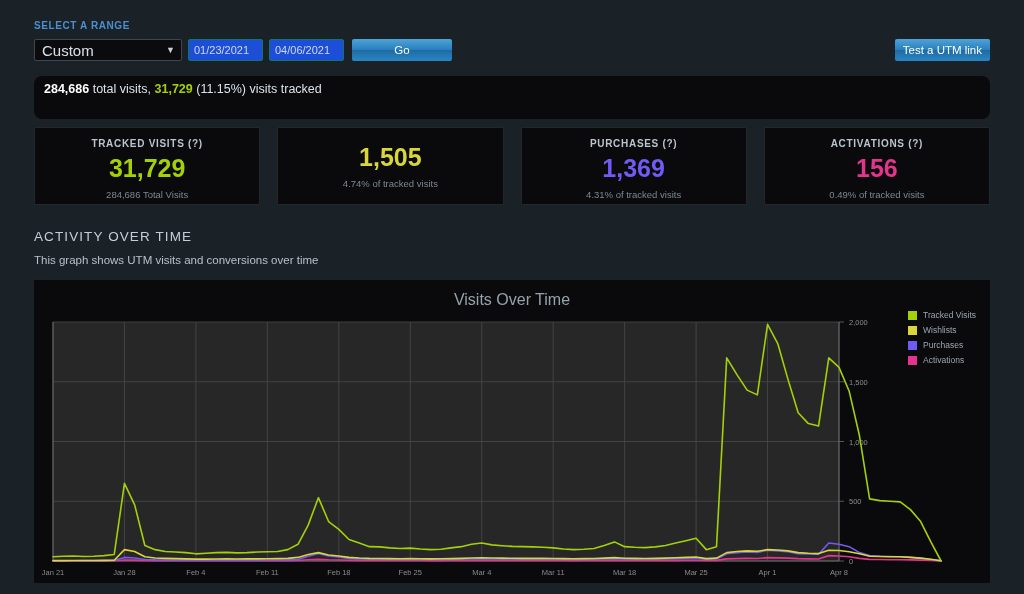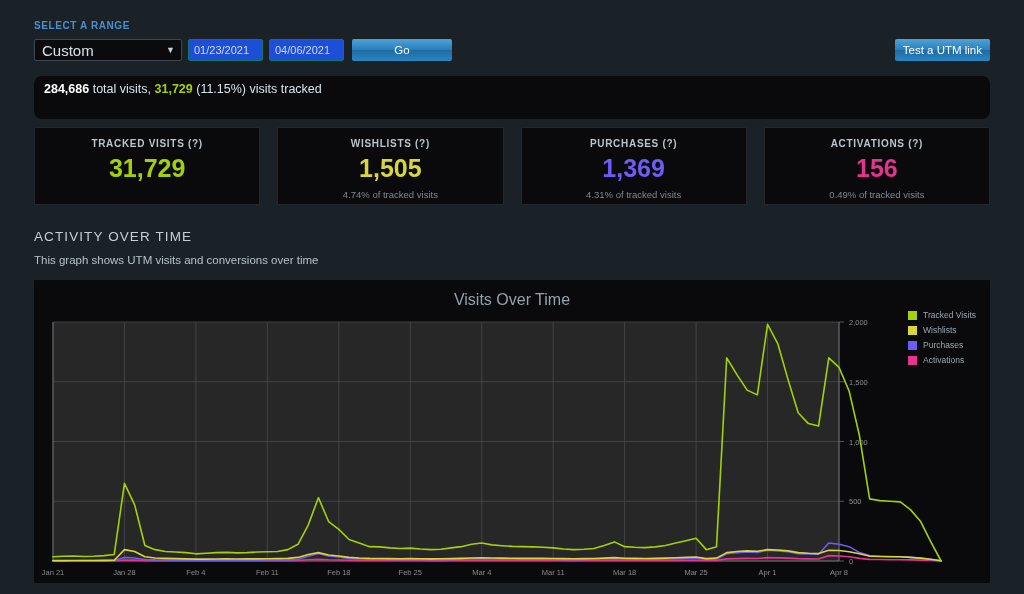--- a/index.html
+++ b/index.html
@@ -136,7 +136,6 @@
       <div class="card-value" style="color: rgb(164, 208, 7);">31,729</div>
     </div>
     <div class="card">
-      <div class="card-title">WISHLISTS (?)</div>
       <div class="card-value" style="color: rgb(217, 214, 58);">1,505</div>
       <div class="card-sub">4.74% of tracked visits</div>
     </div>

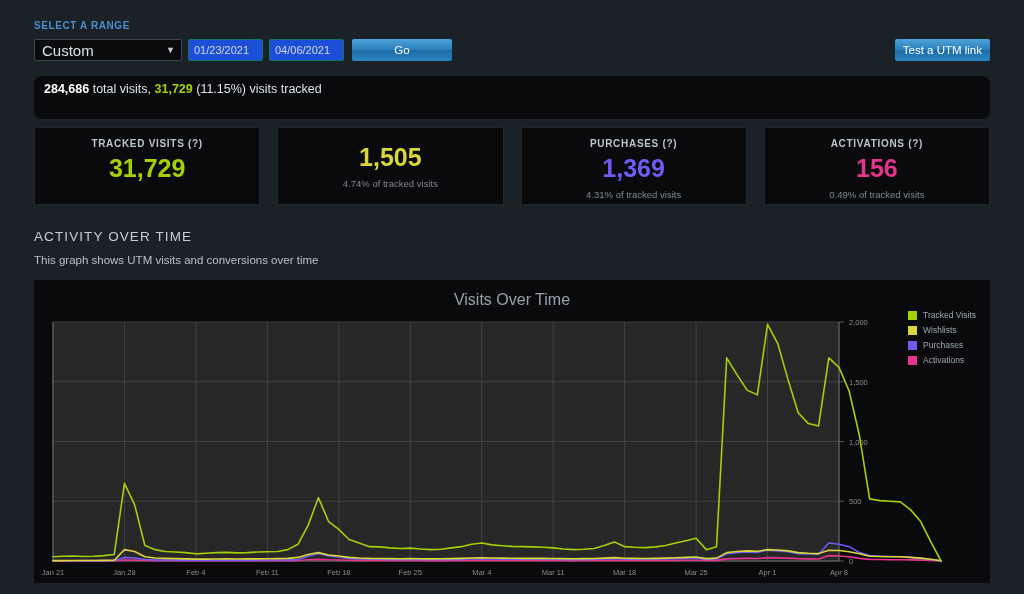--- a/index.html
+++ b/index.html
@@ -134,6 +134,7 @@
     <div class="card">
       <div class="card-title">TRACKED VISITS (?)</div>
       <div class="card-value" style="color: rgb(164, 208, 7);">31,729</div>
+      <div class="card-sub">284,686 Total Visits</div>
     </div>
     <div class="card">
       <div class="card-value" style="color: rgb(217, 214, 58);">1,505</div>

